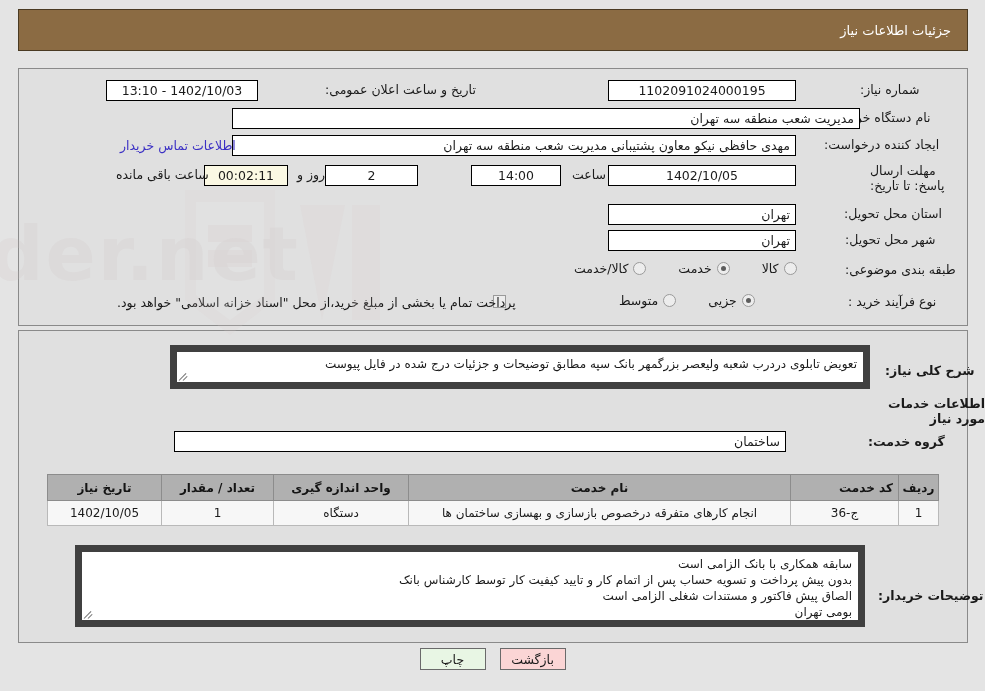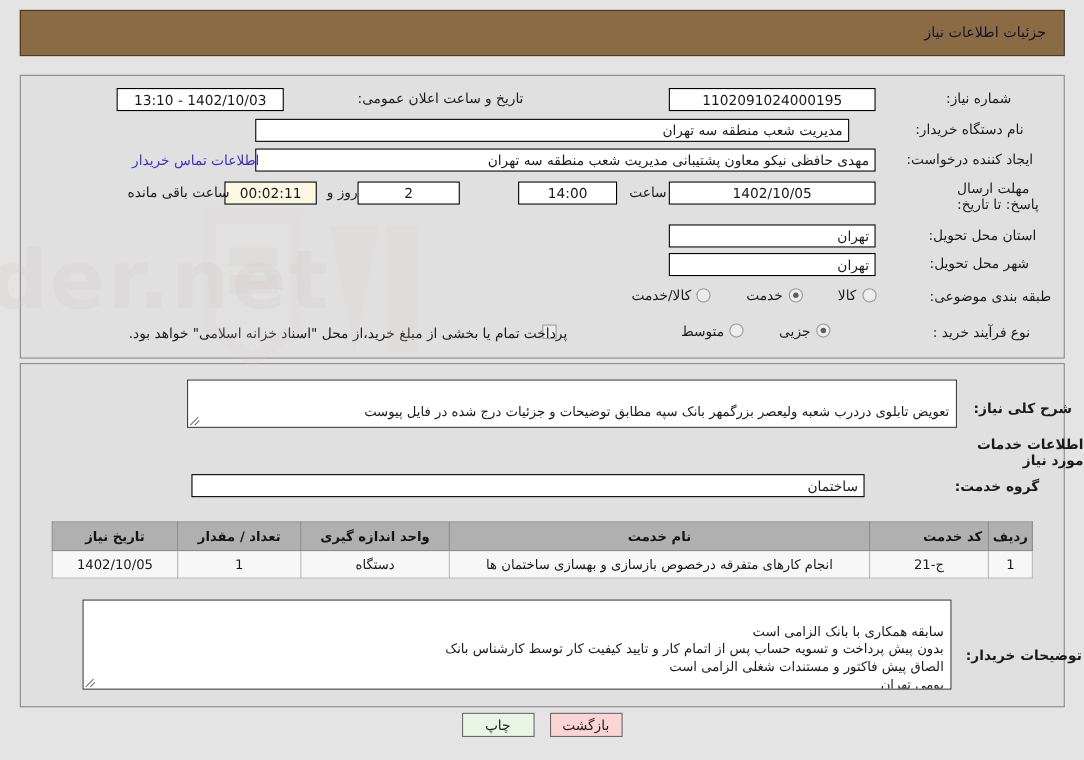--- a/index.html
+++ b/index.html
@@ -30,7 +30,7 @@
     padding: 0 16px;
   }
   .header-bar .title {
-    color: #0f172a;
+    color: #ffffff;
     font-size: 13px;
     letter-spacing: .2px;
   }

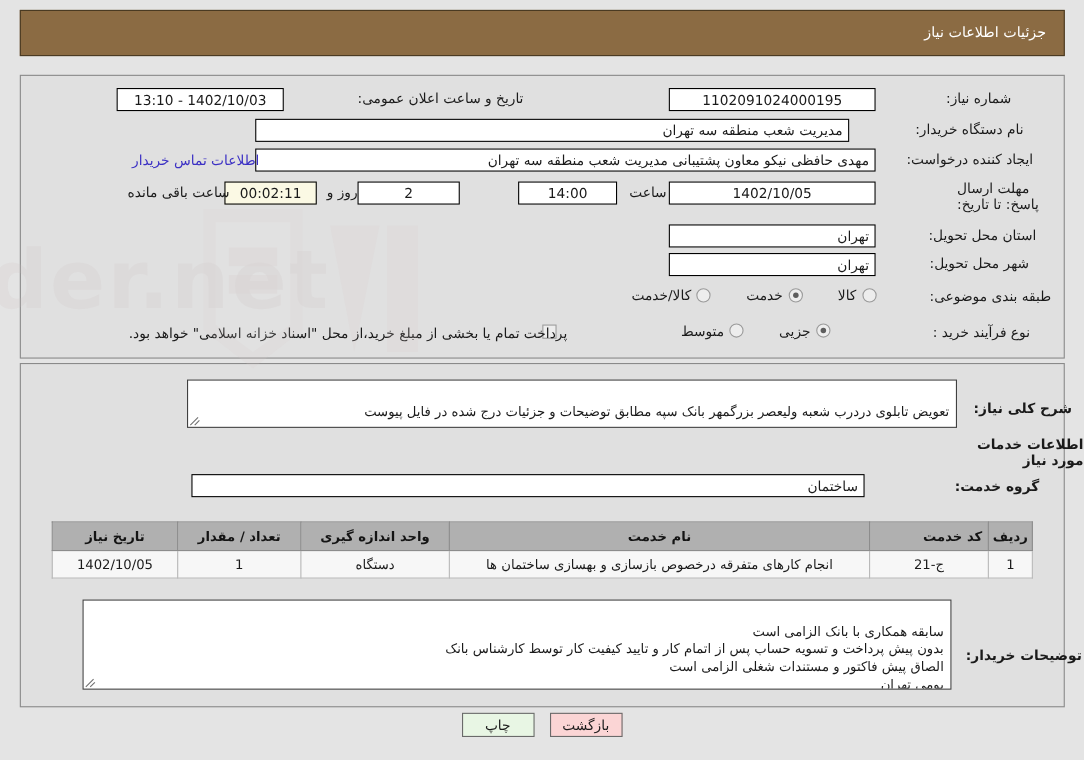--- a/index.html
+++ b/index.html
@@ -242,7 +242,7 @@
 <div class="row" style="left:832px; top:110px;">
   <span class="lbl">نام دستگاه خریدار:</span>
 </div>
-<div class="fld right" style="position:absolute; left:232px; top:108px; width:540px;">مدیریت شعب منطقه سه تهران</div>
+<div class="fld right" style="position:absolute; left:232px; top:108px; width:628px;">مدیریت شعب منطقه سه تهران</div>
 
 <div class="row" style="left:824px; top:137px;">
   <span class="lbl">ایجاد کننده درخواست:</span>

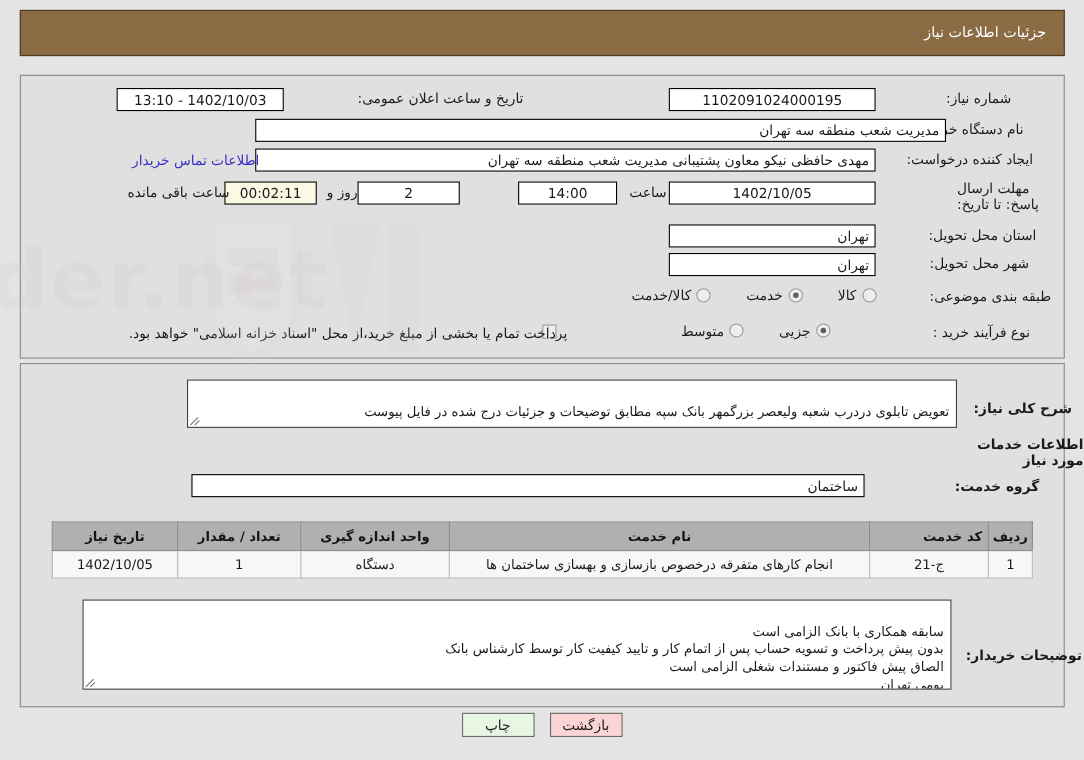--- a/index.html
+++ b/index.html
@@ -125,10 +125,10 @@
   
   .ta {
     background: #ffffff;
-    border: 1px solid #404040;
-    font-size: 12px;
-    color: #1a1a1a;
-    padding: 20px 6px;
+    border: 7px solid #404040;
+    font-size: 12px;
+    color: #1a1a1a;
+    padding: 4px 6px;
     position: relative;
     overflow: hidden;
     line-height: 16px;

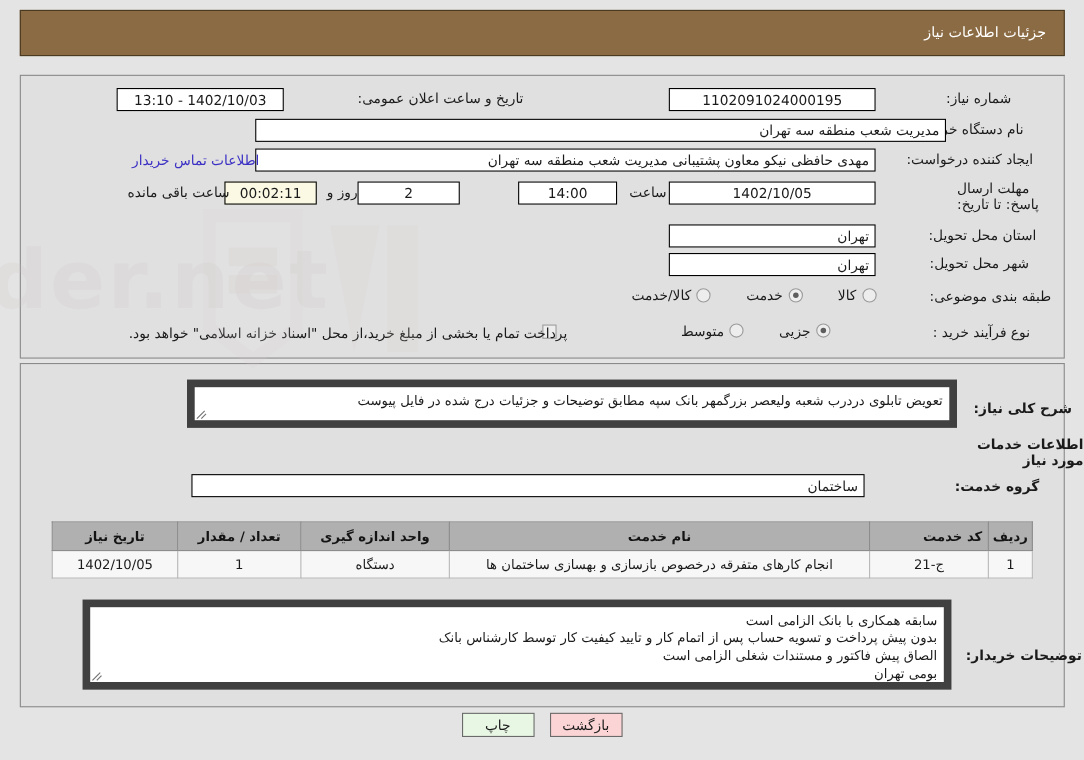--- a/index.html
+++ b/index.html
@@ -336,7 +336,7 @@
     <tbody>
       <tr>
         <td>1</td>
-        <td>ج-21</td>
+        <td>ج-36</td>
         <td>انجام کارهای متفرقه درخصوص بازسازی و بهسازی ساختمان ها</td>
         <td>دستگاه</td>
         <td>1</td>

